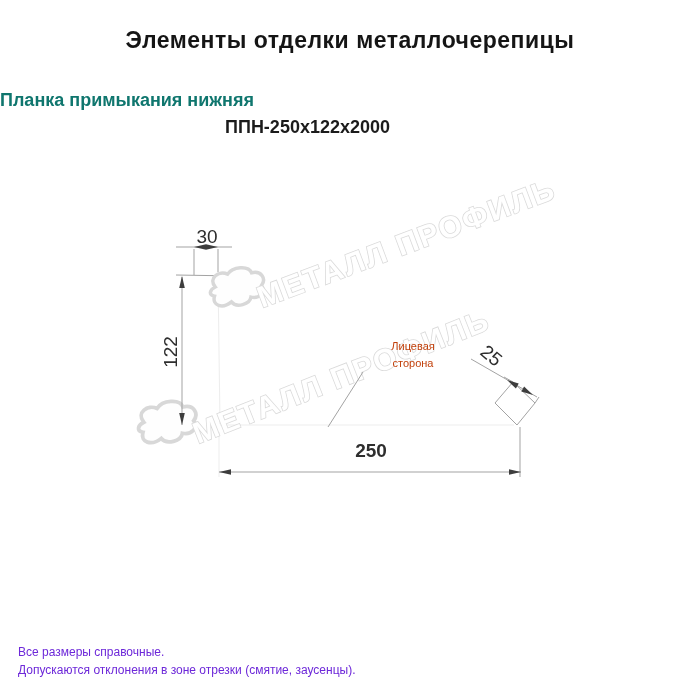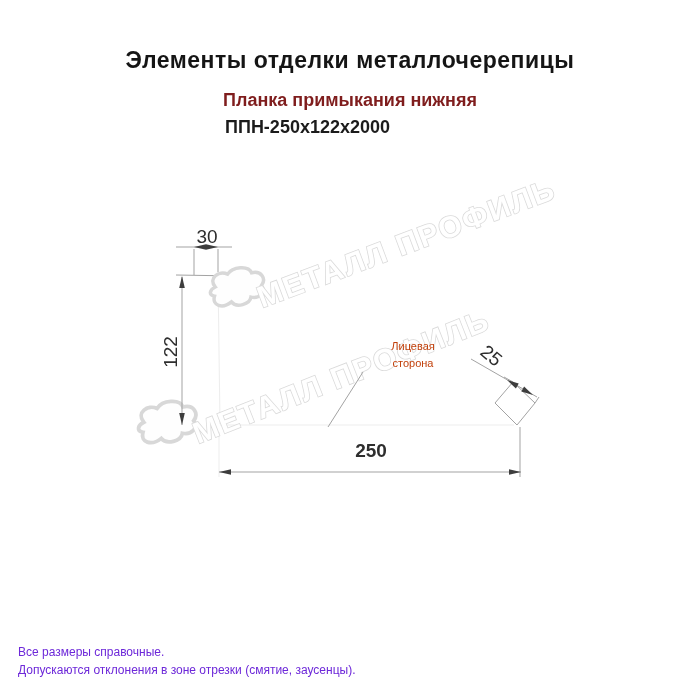--- a/index.html
+++ b/index.html
@@ -9,7 +9,7 @@
   }
   .page-title{
     position:absolute;top:27px;left:0;width:700px;text-align:center;
-    font-size:23px;font-weight:bold;color:#151515;letter-spacing:0.5px;margin-top:20px;
+    font-size:23px;font-weight:bold;color:#151515;letter-spacing:0.5px;
   }
   .product-name{
     position:absolute;top:90px;left:0;width:700px;text-align:center;

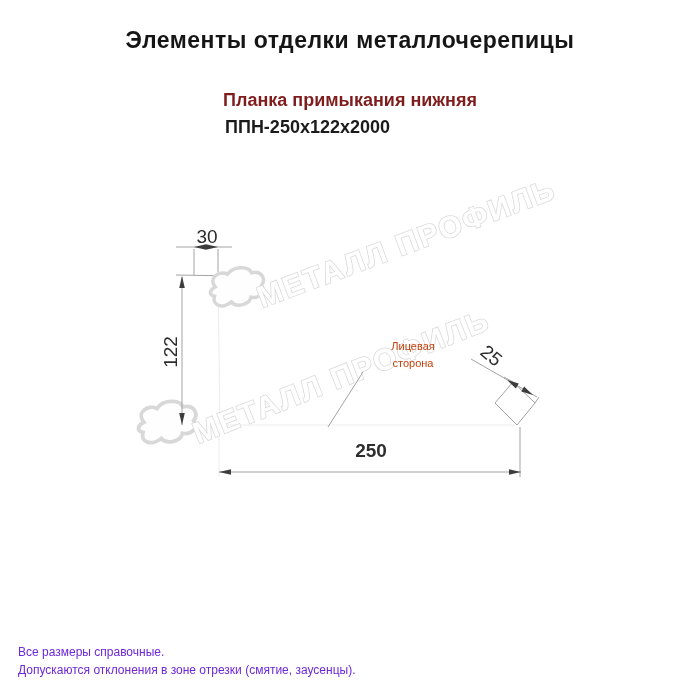--- a/index.html
+++ b/index.html
@@ -12,8 +12,8 @@
     font-size:23px;font-weight:bold;color:#151515;letter-spacing:0.5px;
   }
   .product-name{
-    position:absolute;top:90px;left:0;width:700px;text-align:center;
-    font-size:18px;font-weight:bold;color:#7f1d1d;
+    position:absolute;top:90px;left:0;width:700px;text-align:left;
+    font-size:18px;font-weight:bold;color:#0f766e;
   }
   .product-code{
     position:absolute;top:117px;left:0;width:615px;text-align:center;

